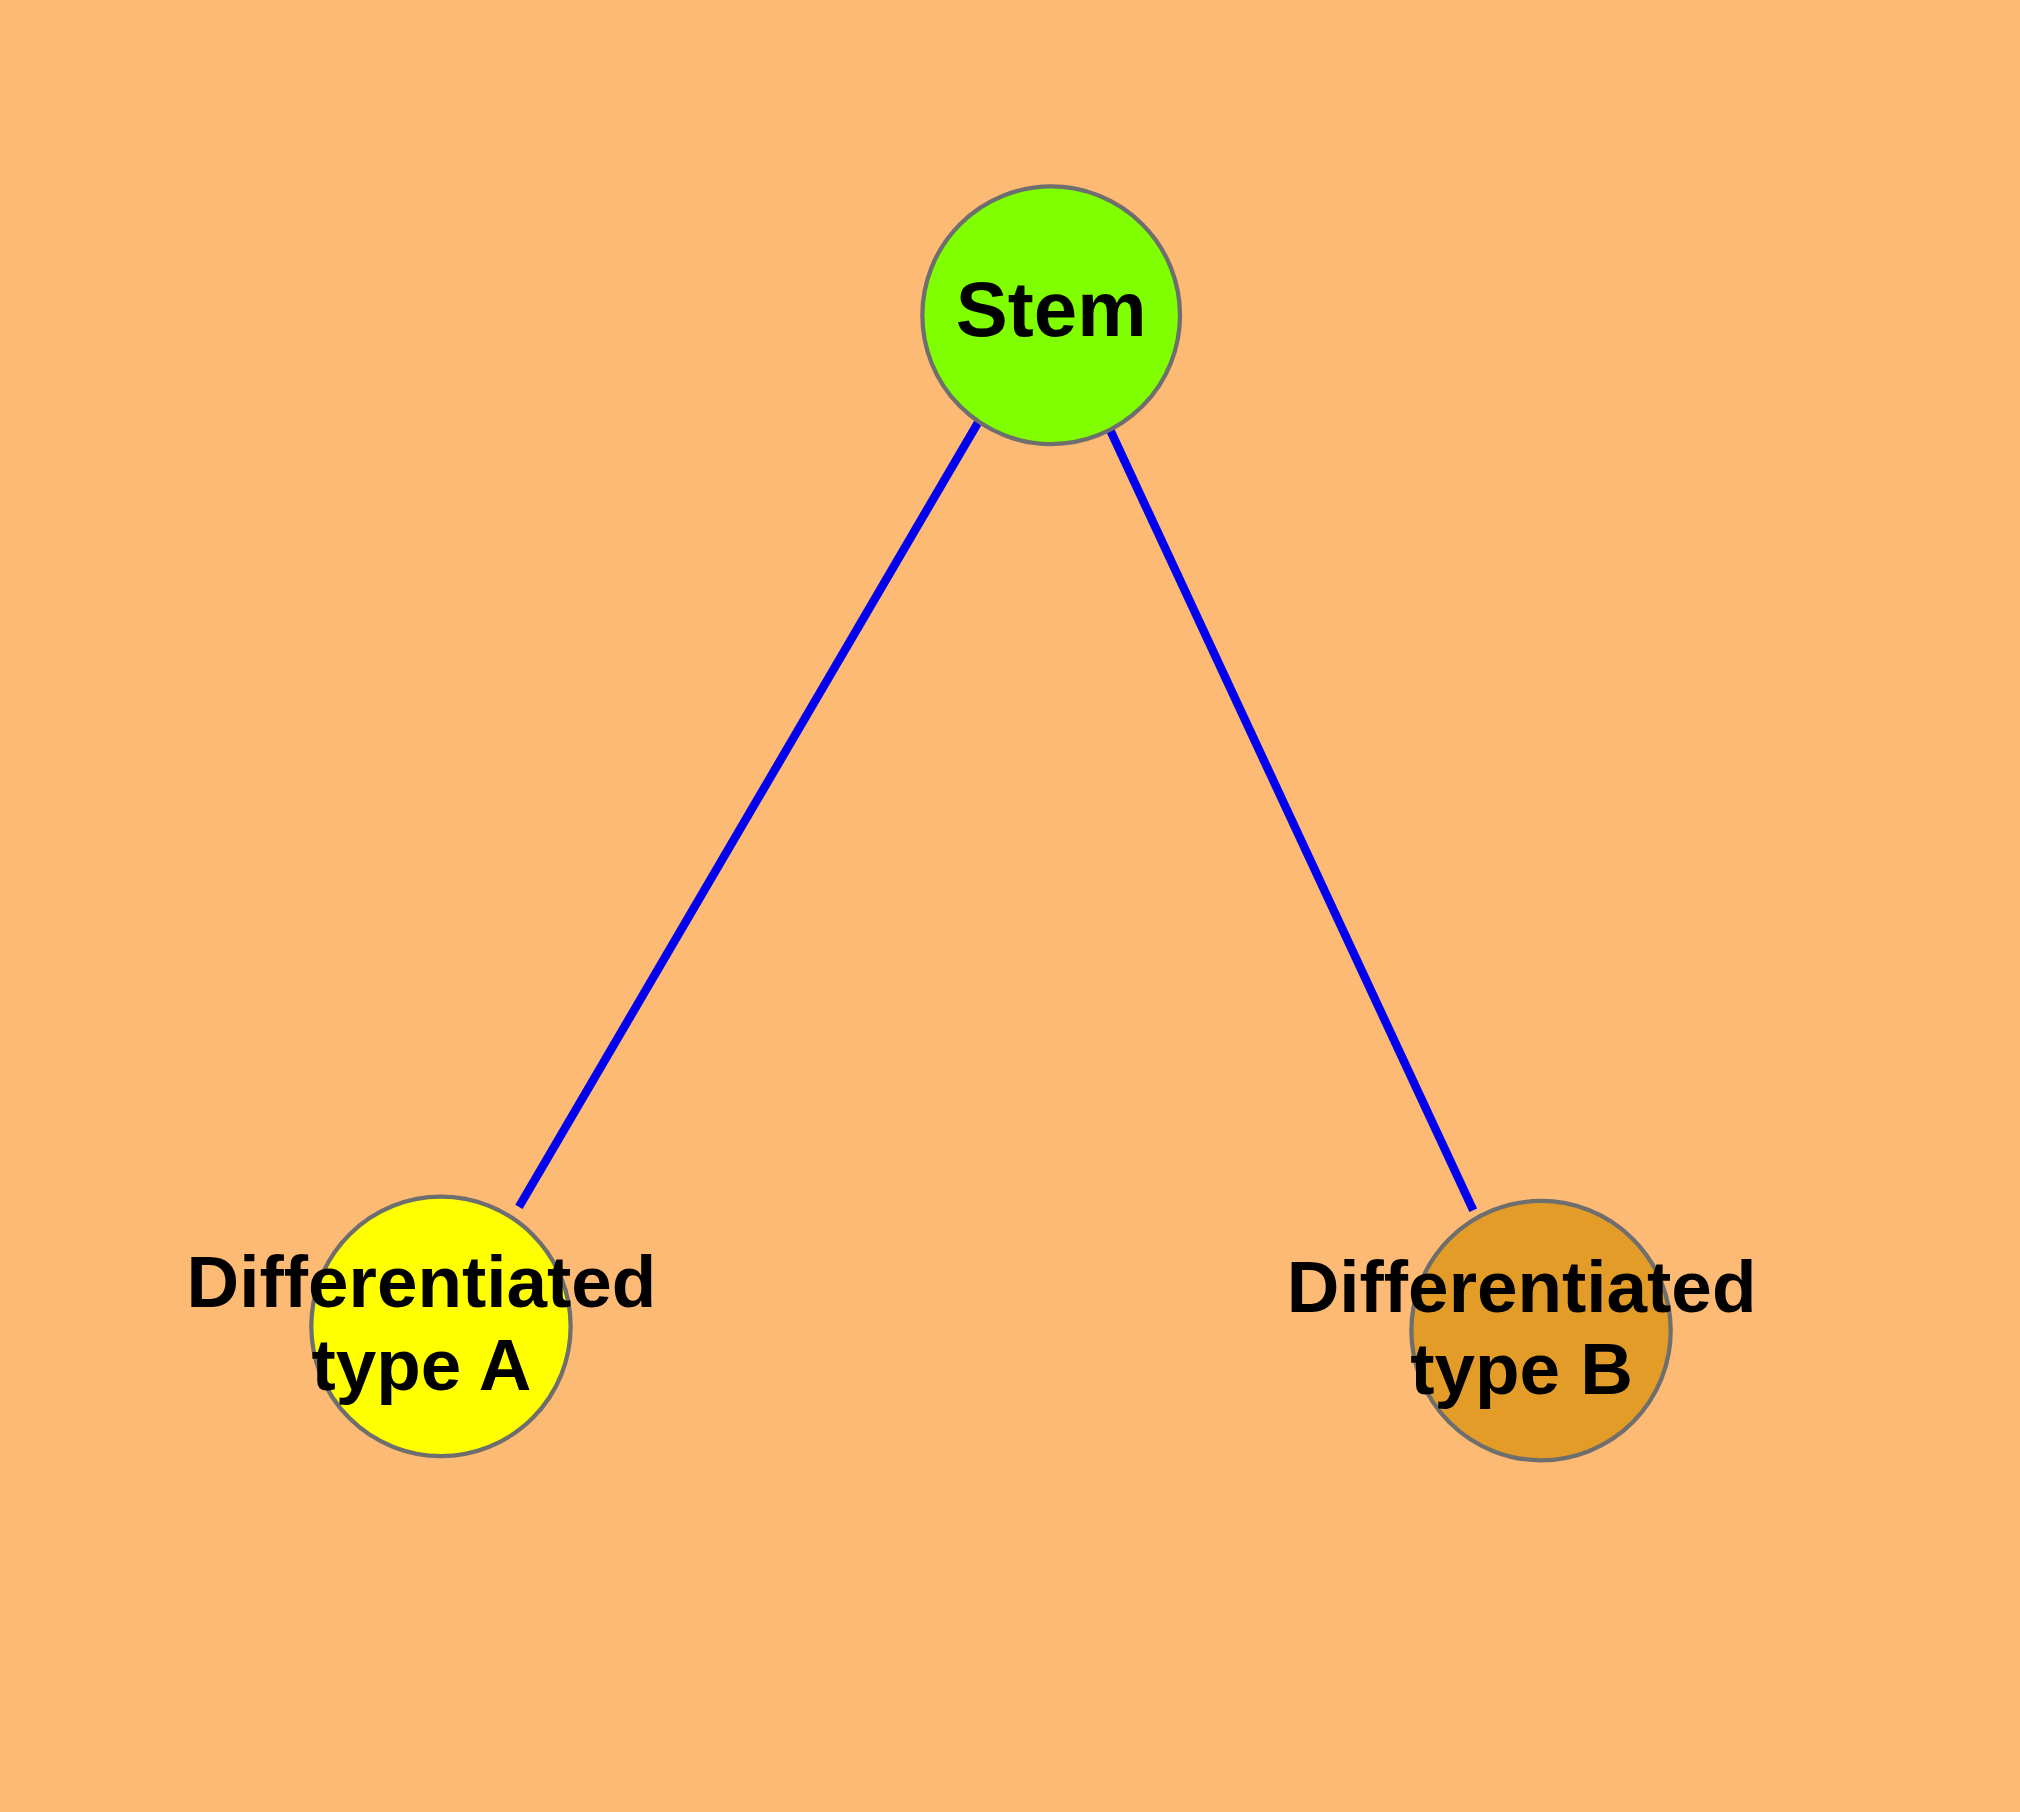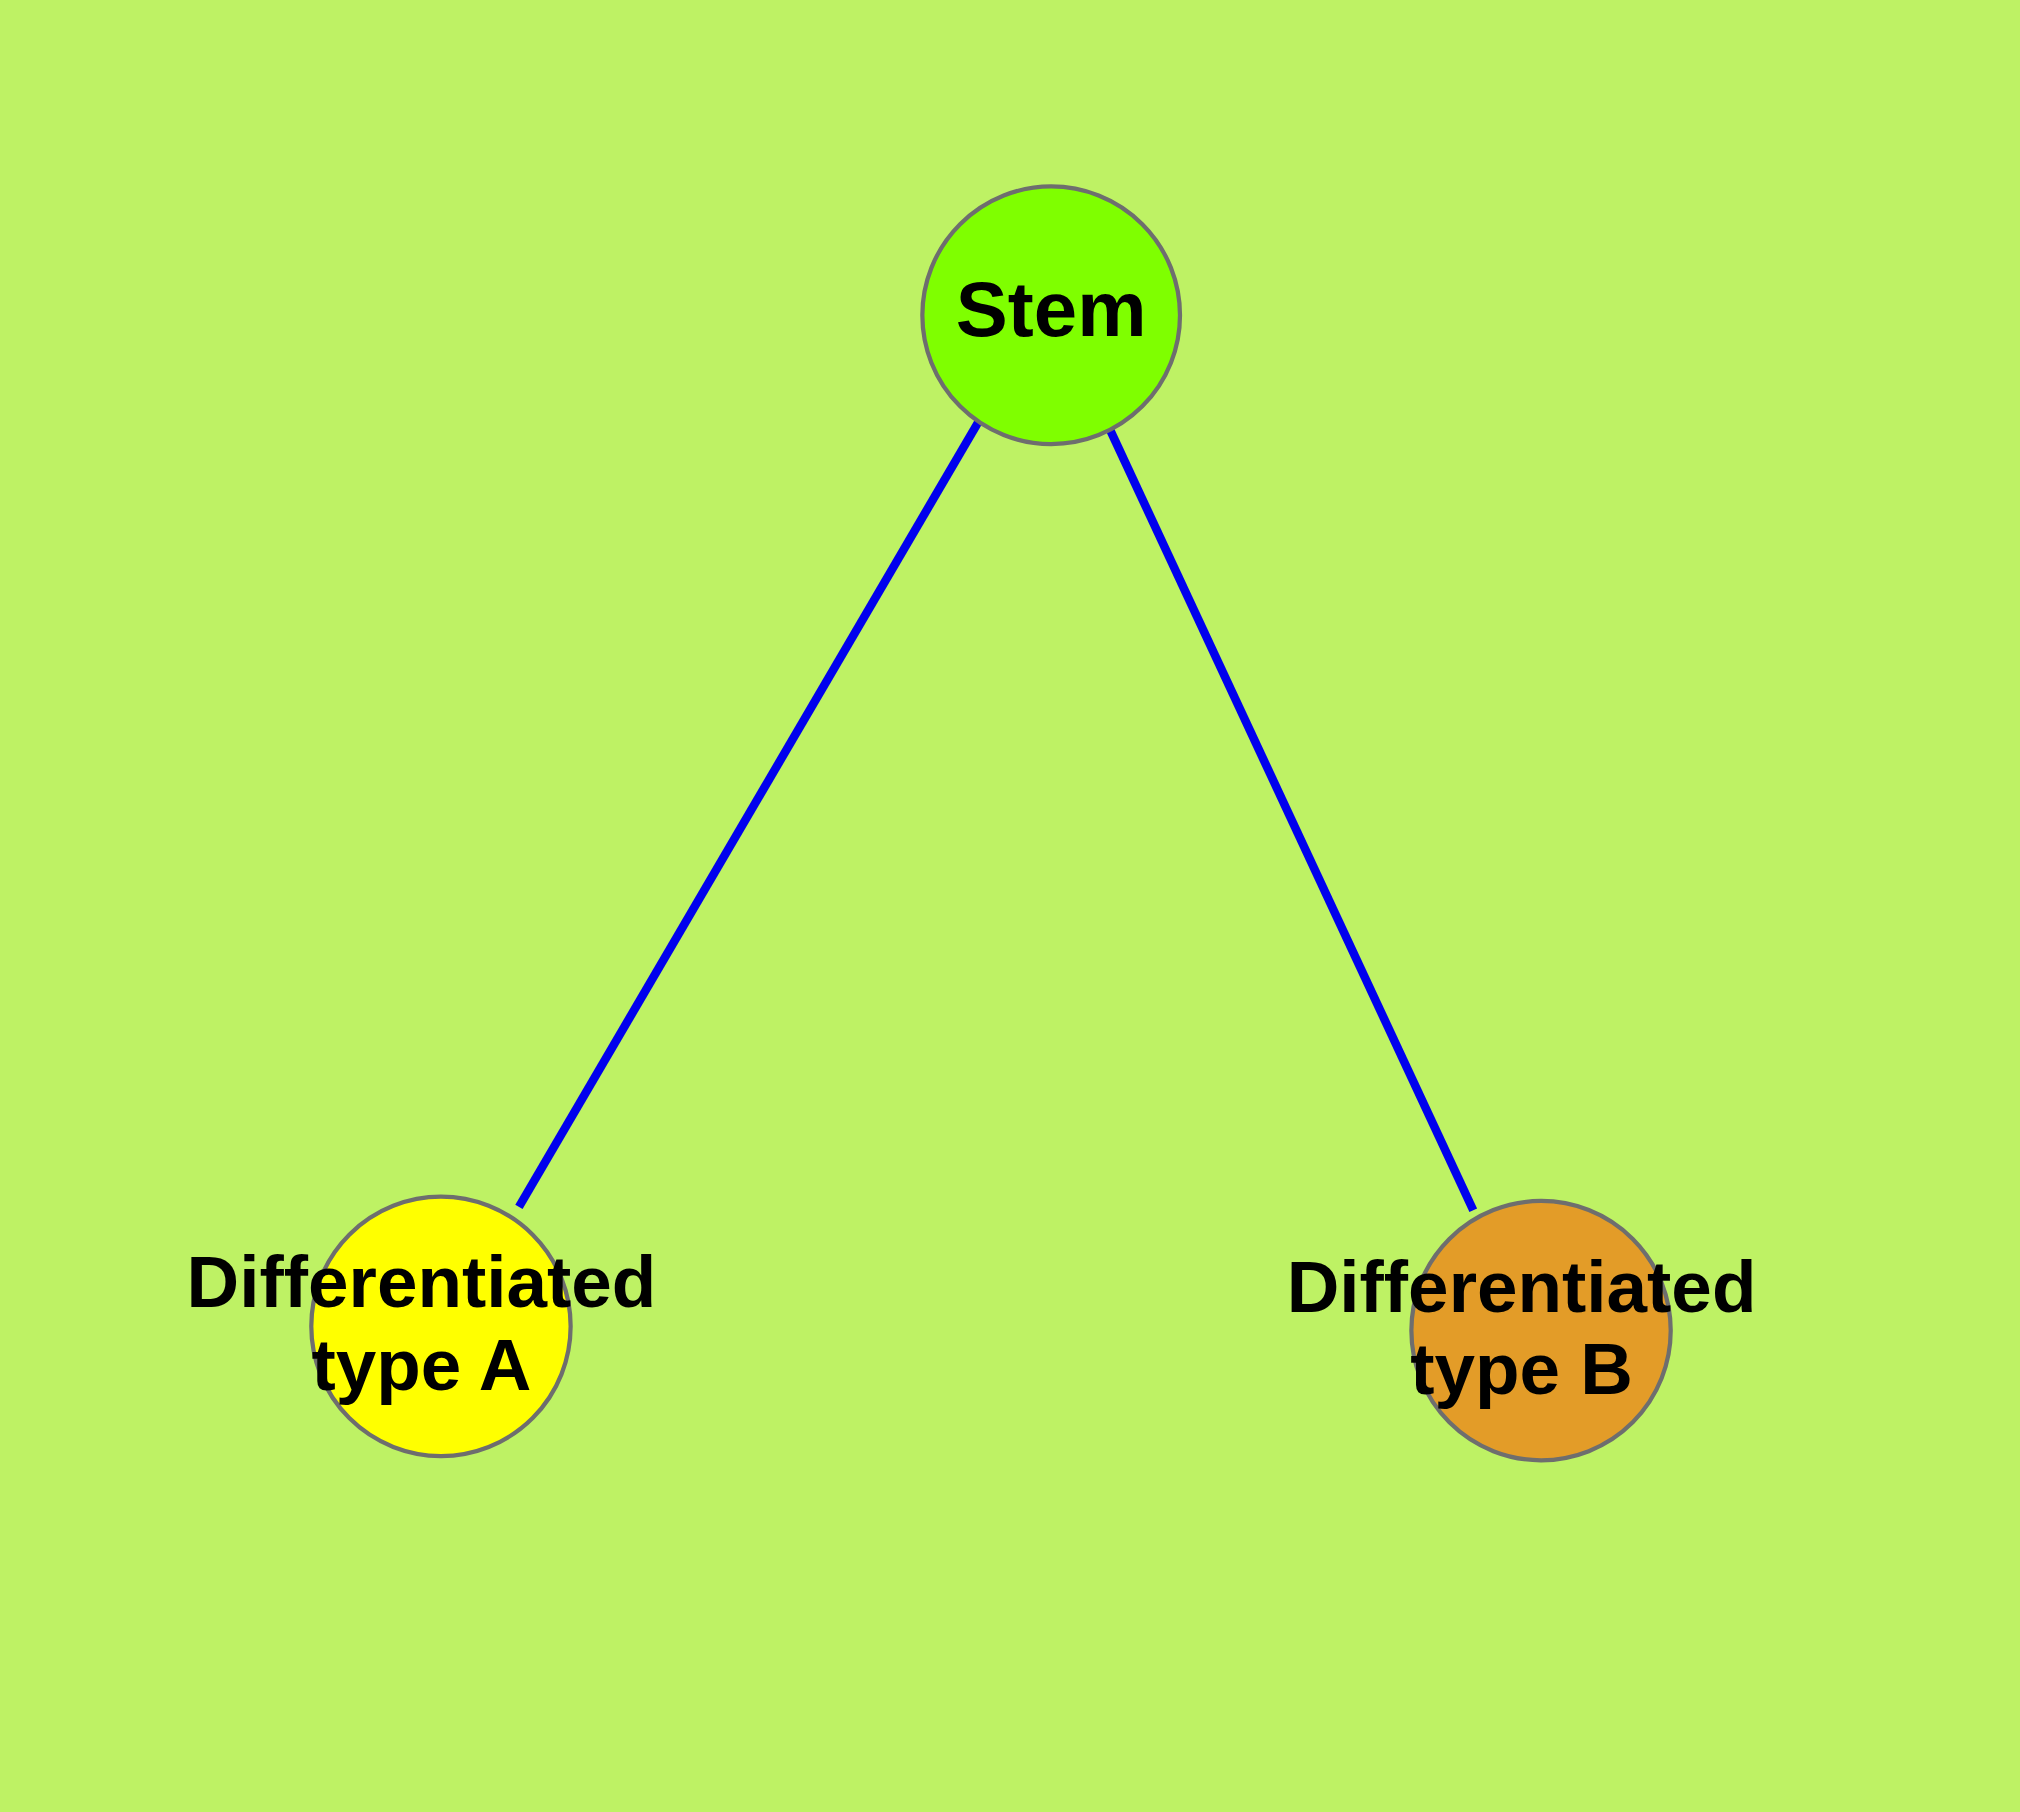--- a/index.html
+++ b/index.html
@@ -53,7 +53,7 @@
 </head>
 <body>
 
-<div id="canvas" style="background: #bef264; text-align: center;">
+<div id="canvas" style="background: #fdba74; text-align: center;">
   <svg id="graph-svg" viewBox="0 0 2384 2138" xmlns="http://www.w3.org/2000/svg">
 
     <g>

